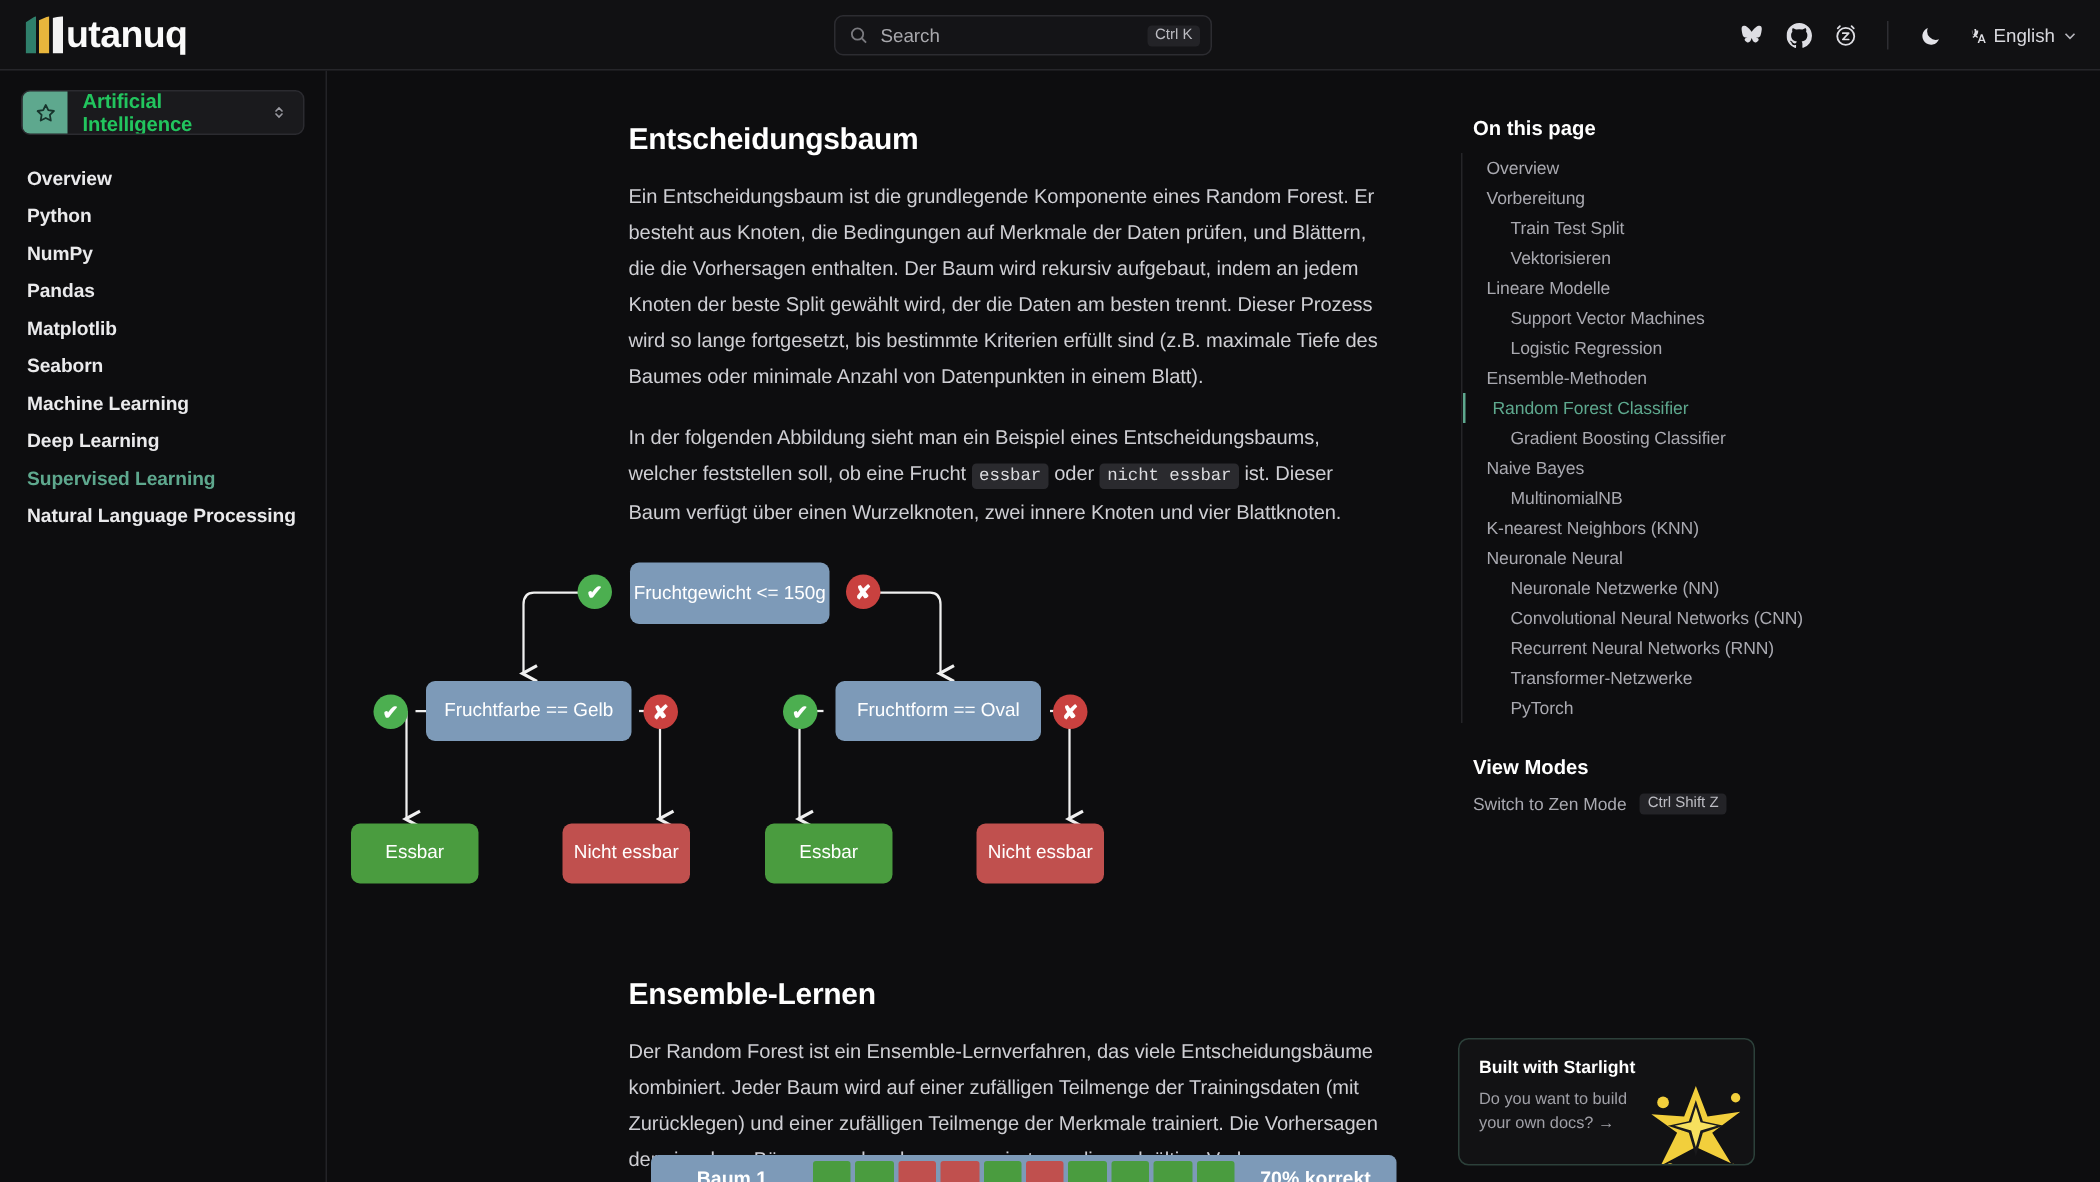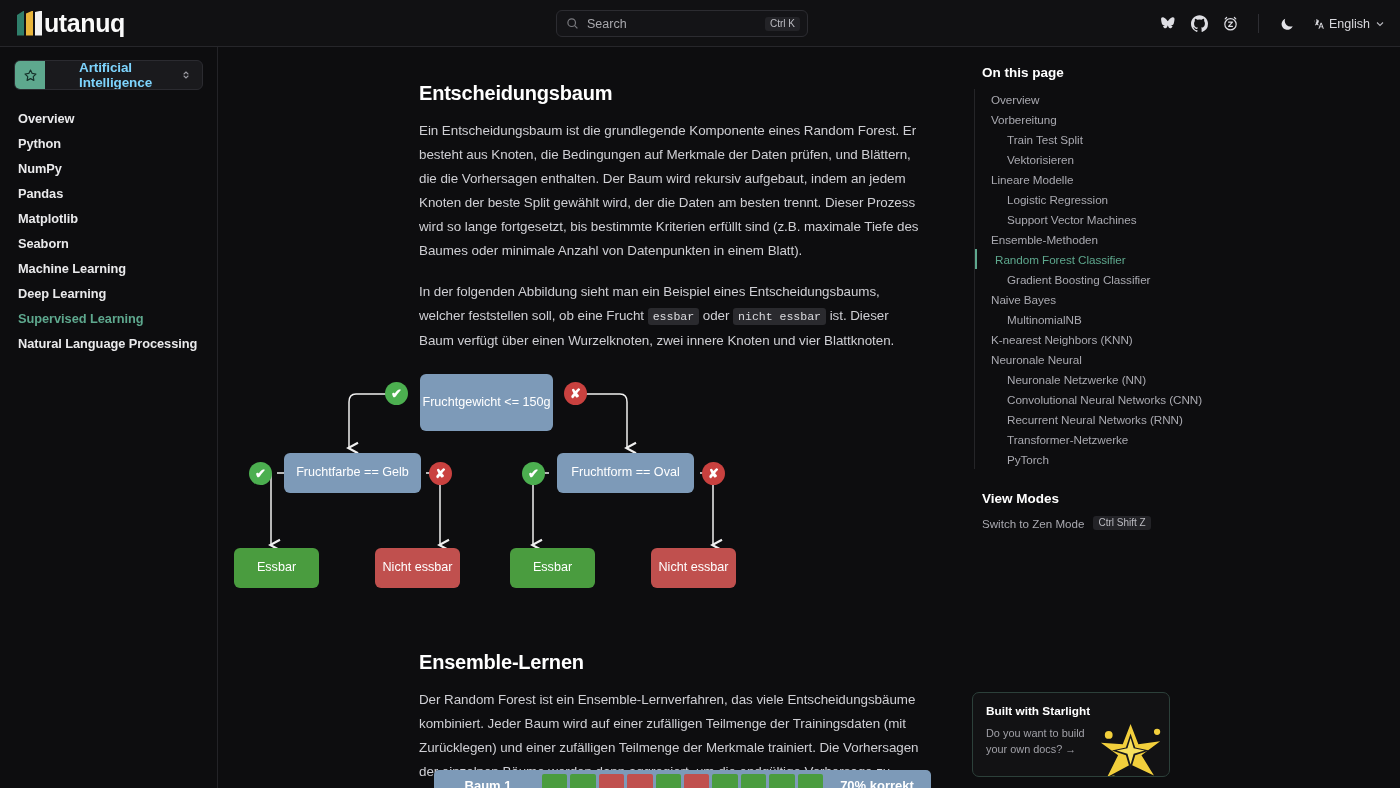--- a/index.html
+++ b/index.html
@@ -86,8 +86,8 @@
     color: #123029;
   }
   .site-select .sname {
-    flex: 1; font-size: 13.5px; font-weight: 700; color: #7dd3fc;
-    padding-left: 10px; letter-spacing: -0.1px; margin-left: 24px;
+    flex: 1; font-size: 13.5px; font-weight: 700; color: #22c55e;
+    padding-left: 10px; letter-spacing: -0.1px;
   }
   .site-select .chev { padding-right: 10px; color: #9a9aa1; display: flex; }
   .nav-list { list-style: none; }

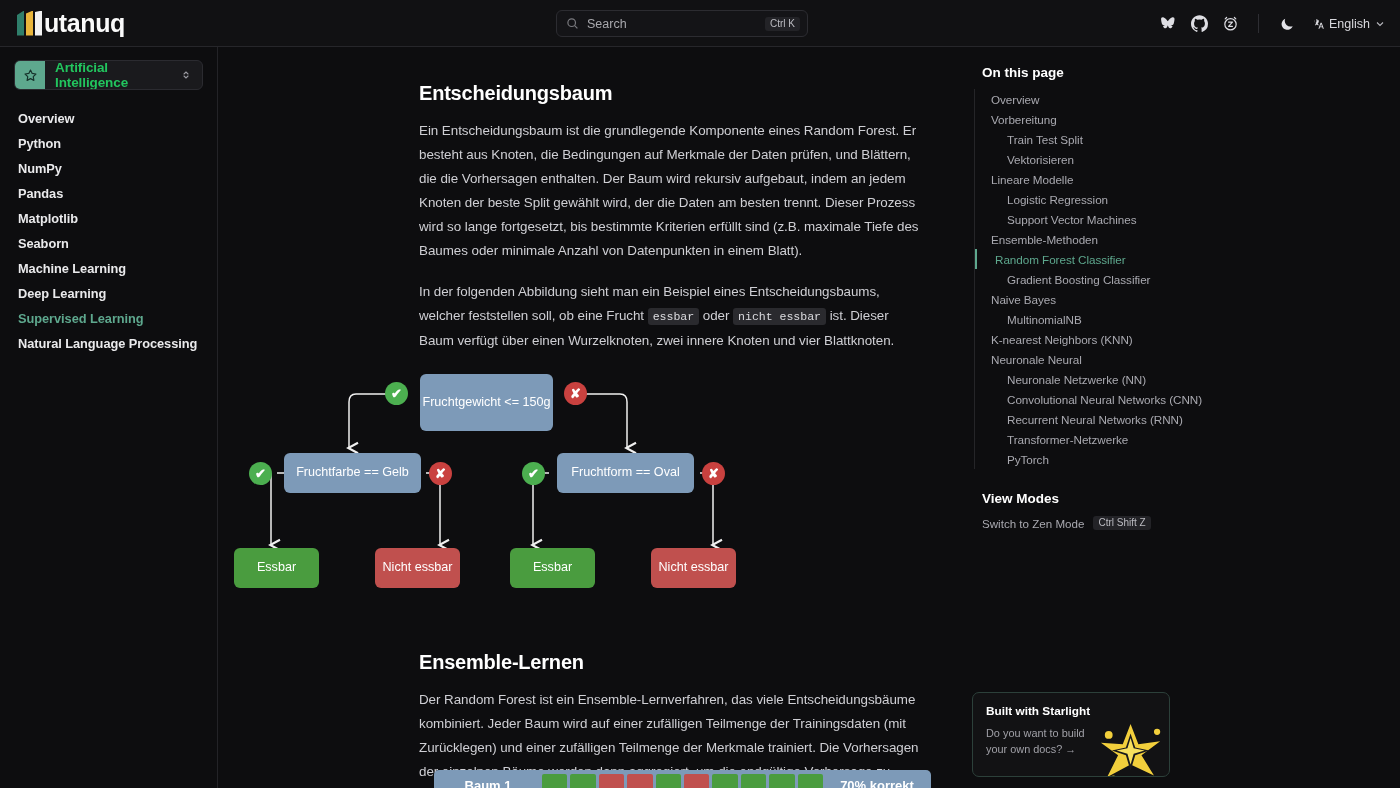--- a/index.html
+++ b/index.html
@@ -162,7 +162,7 @@
 
   
   .toc {
-    position: absolute; left: 964px; top: 34px;
+    position: absolute; left: 964px; top: 47px;
     width: 436px; height: 741px;
     padding: 31px 26px 0 10px;
     overflow: hidden;

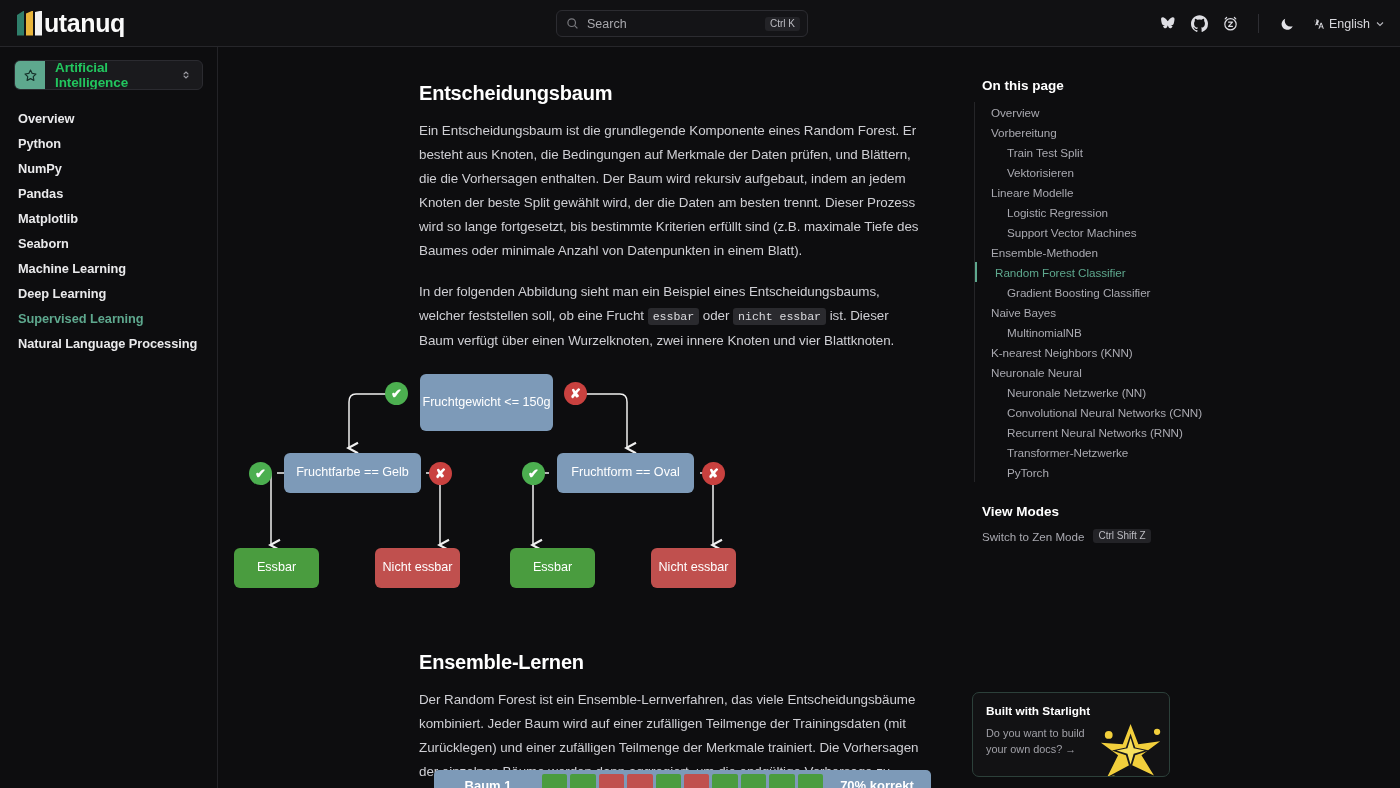--- a/index.html
+++ b/index.html
@@ -402,8 +402,8 @@
       <li class="sub "><span>Train Test Split</span></li>
       <li class="sub "><span>Vektorisieren</span></li>
       <li class=""><span>Lineare Modelle</span></li>
+      <li class="sub "><span>Support Vector Machines</span></li>
       <li class="sub "><span>Logistic Regression</span></li>
-      <li class="sub "><span>Support Vector Machines</span></li>
       <li class=""><span>Ensemble-Methoden</span></li>
       <li class="sub active"><span>Random Forest Classifier</span></li>
       <li class="sub "><span>Gradient Boosting Classifier</span></li>

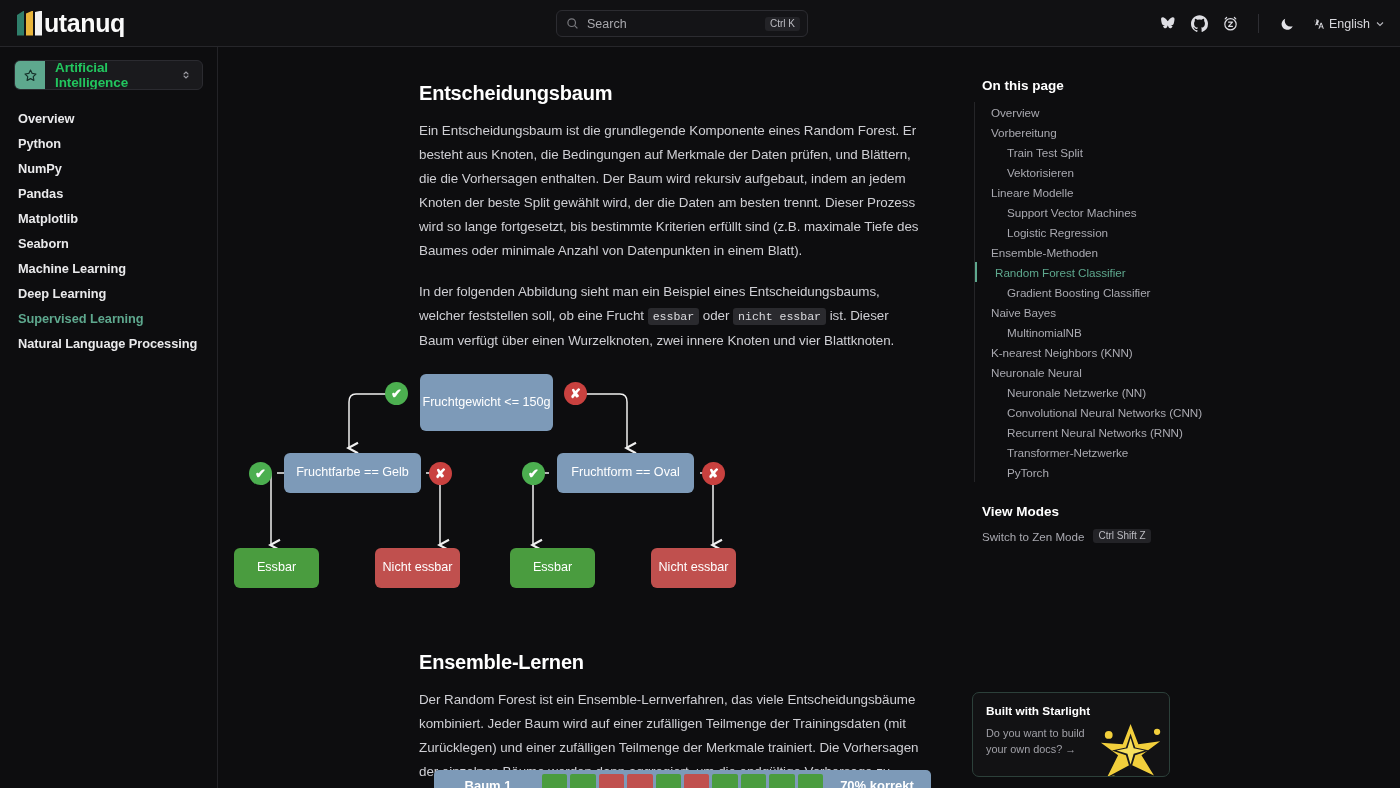--- a/index.html
+++ b/index.html
@@ -326,7 +326,7 @@
         <path d="M466 103 H472" stroke="#f0f0f0" stroke-width="1.5"></path>
       </svg>
 
-      <div class="node decision" style="left:186px;top:4px;width:133px;height:57px;">
+      <div class="node decision" style="left:186px;top:4px;width:133px;height:41px;">
         <span>Fruchtgewicht &lt;= 150g</span>
       </div>
       <div class="mark yes" style="left:151px;top:12px;">

